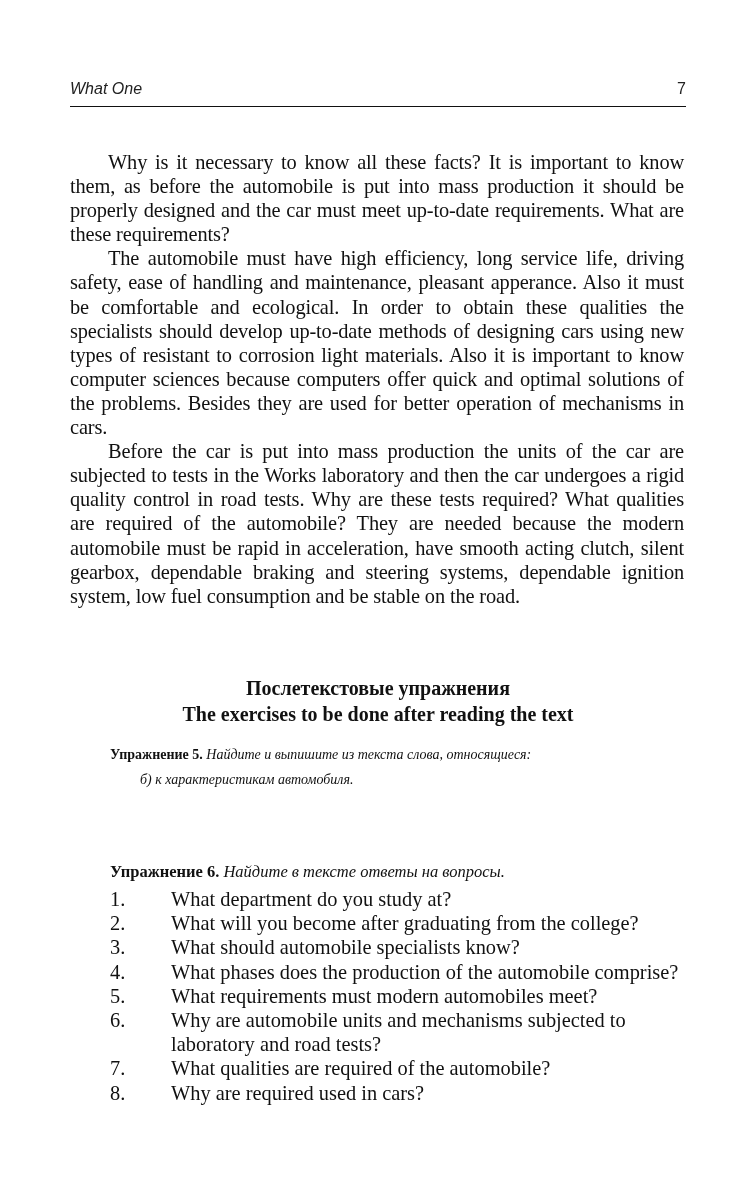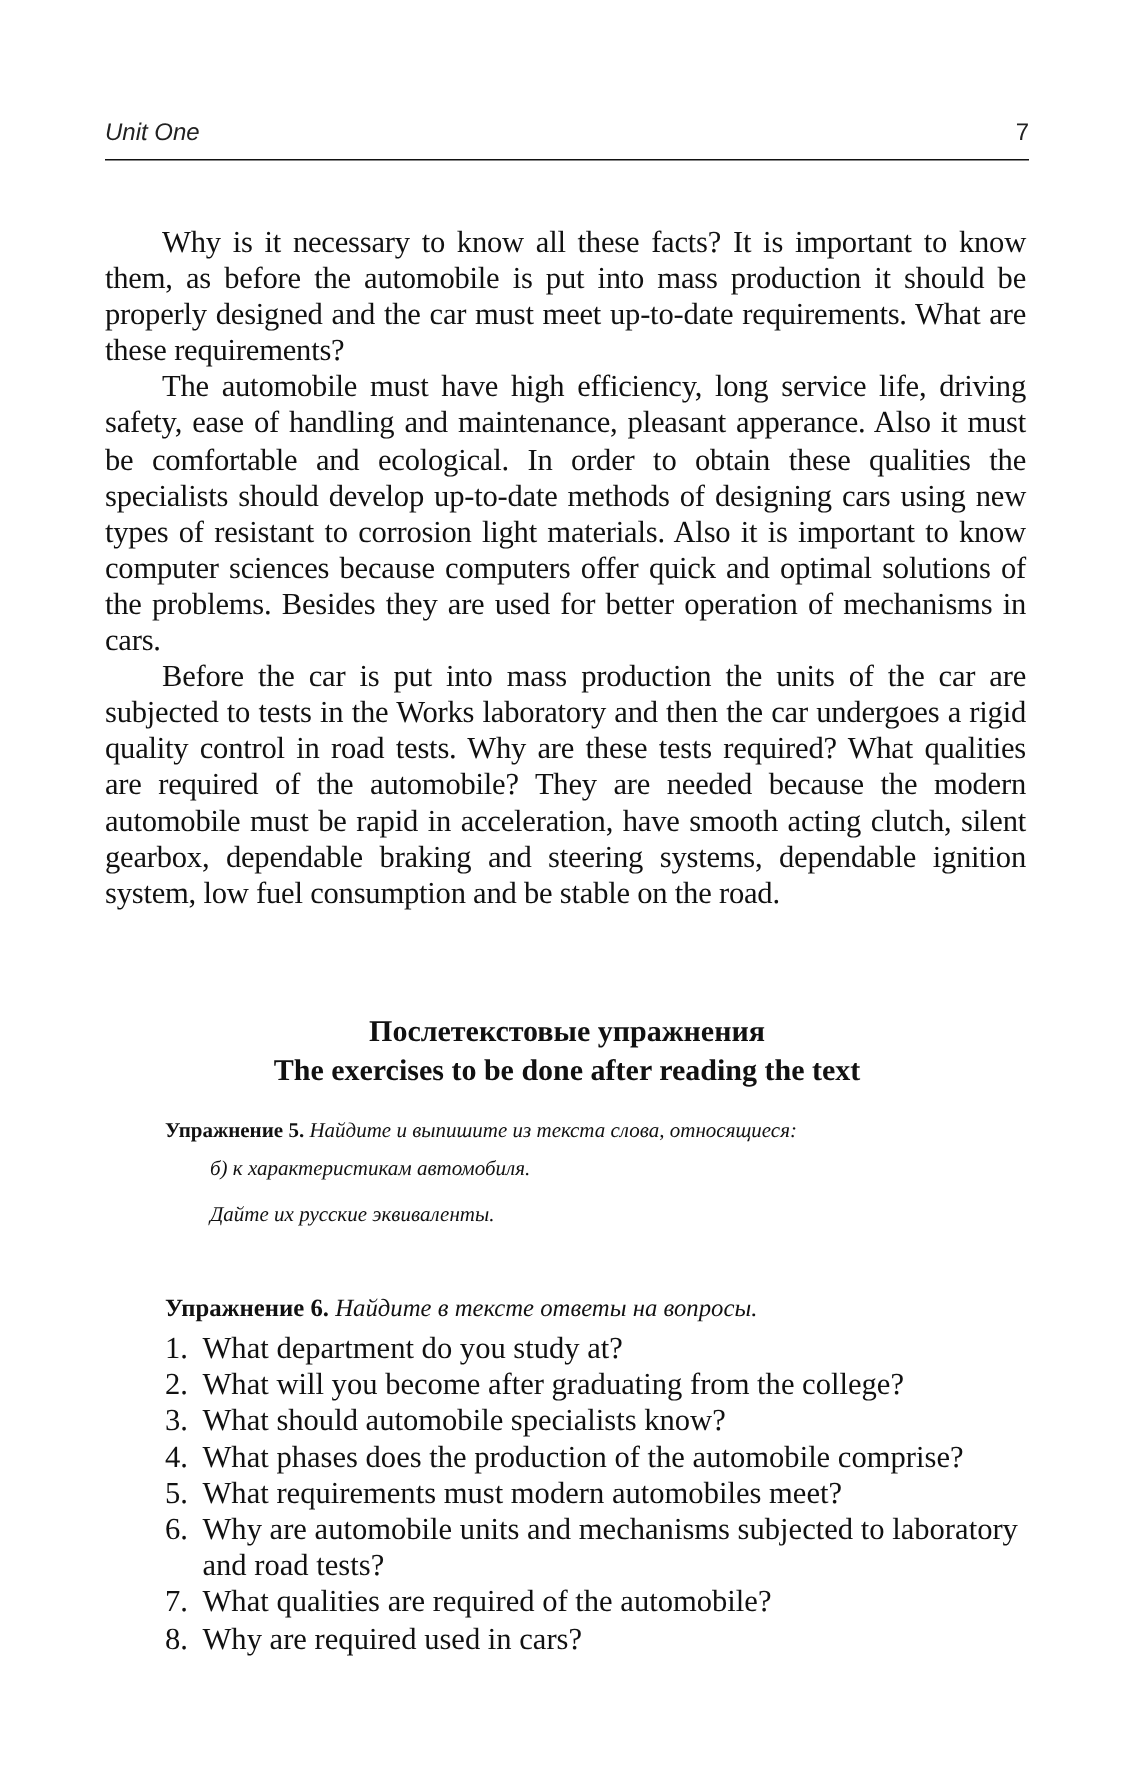--- a/index.html
+++ b/index.html
@@ -138,7 +138,7 @@
 <div class="page">
 
   <div class="running-head">
-    <span class="unit">Unit One</span>
+    <span class="unit">What One</span>
     <span class="pageno">7</span>
   </div>
   <div class="rule"></div>

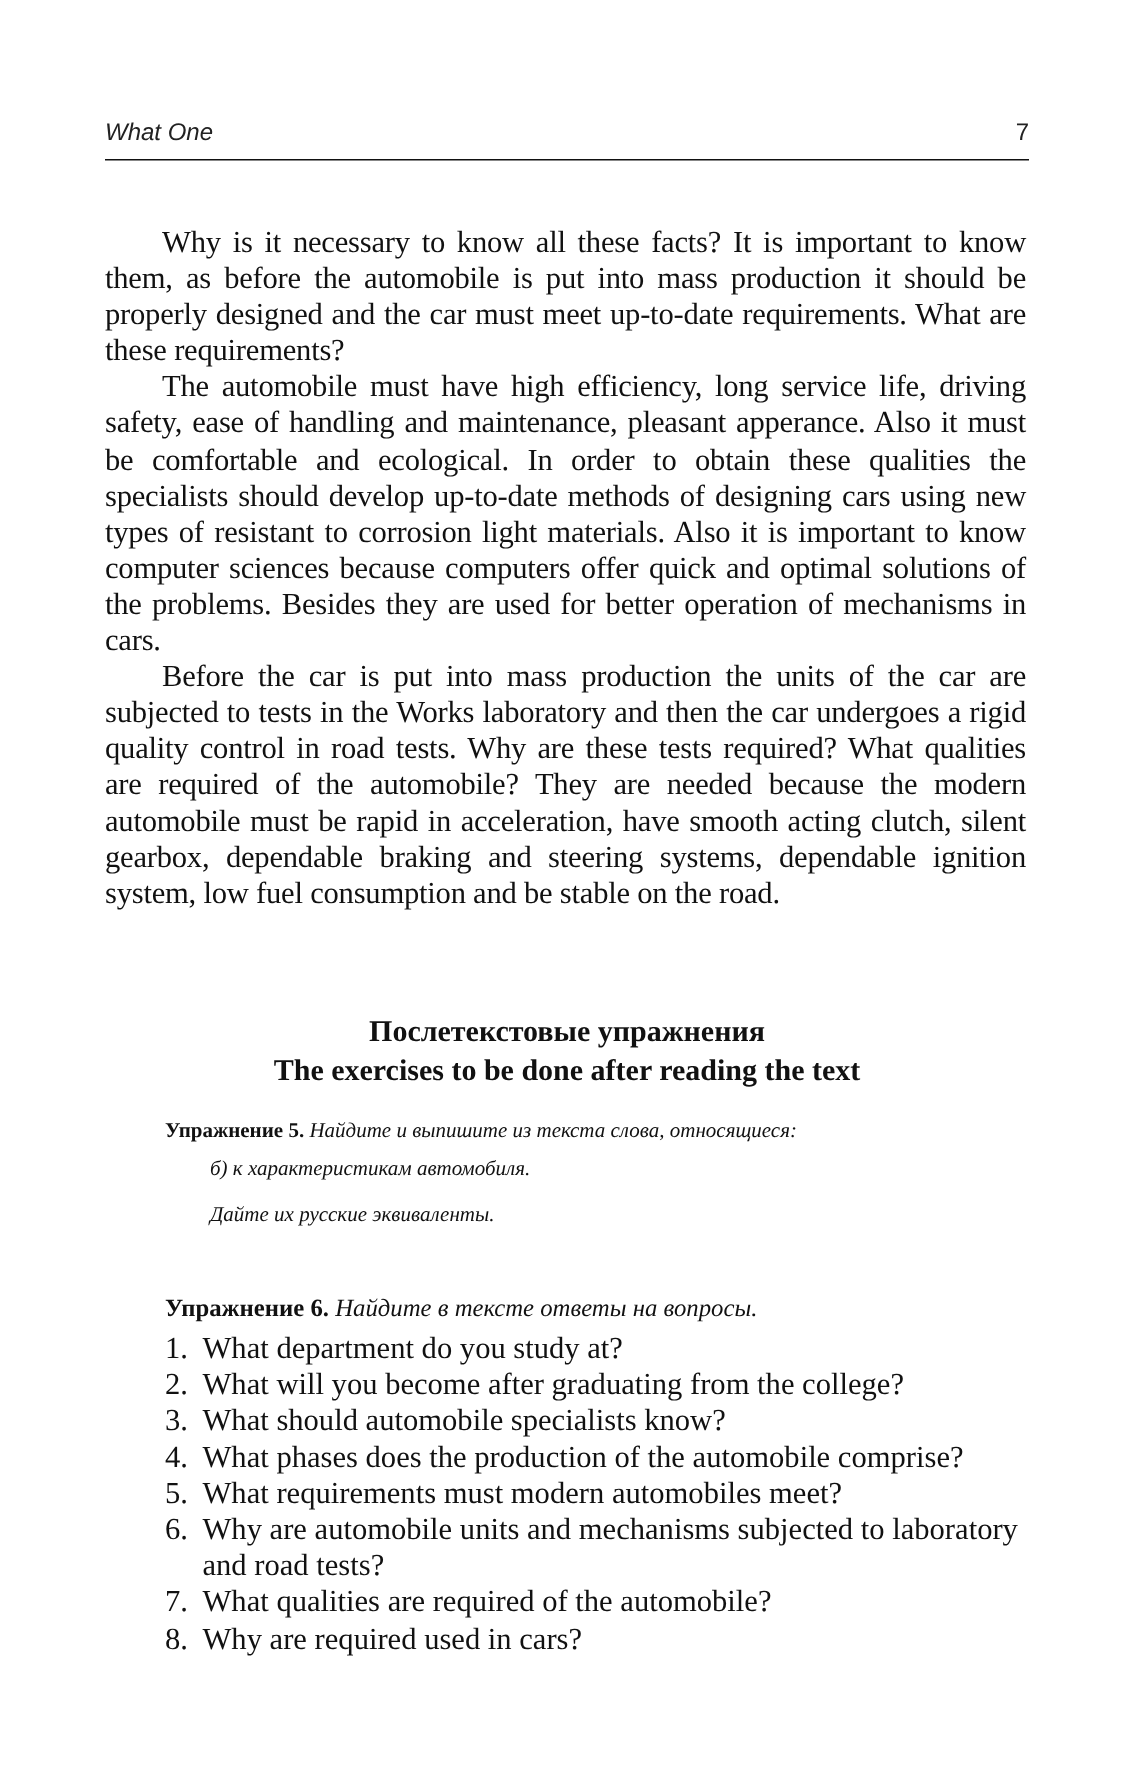--- a/index.html
+++ b/index.html
@@ -160,7 +160,6 @@
       <span class="ex-task">Найдите и выпишите из текста слова, относящиеся:</span>
     </div>
     <div class="sub">б) к характеристикам автомобиля.</div>
-    <div class="note">Дайте их русские эквиваленты.</div>
   </div>
 
   <div class="ex6">

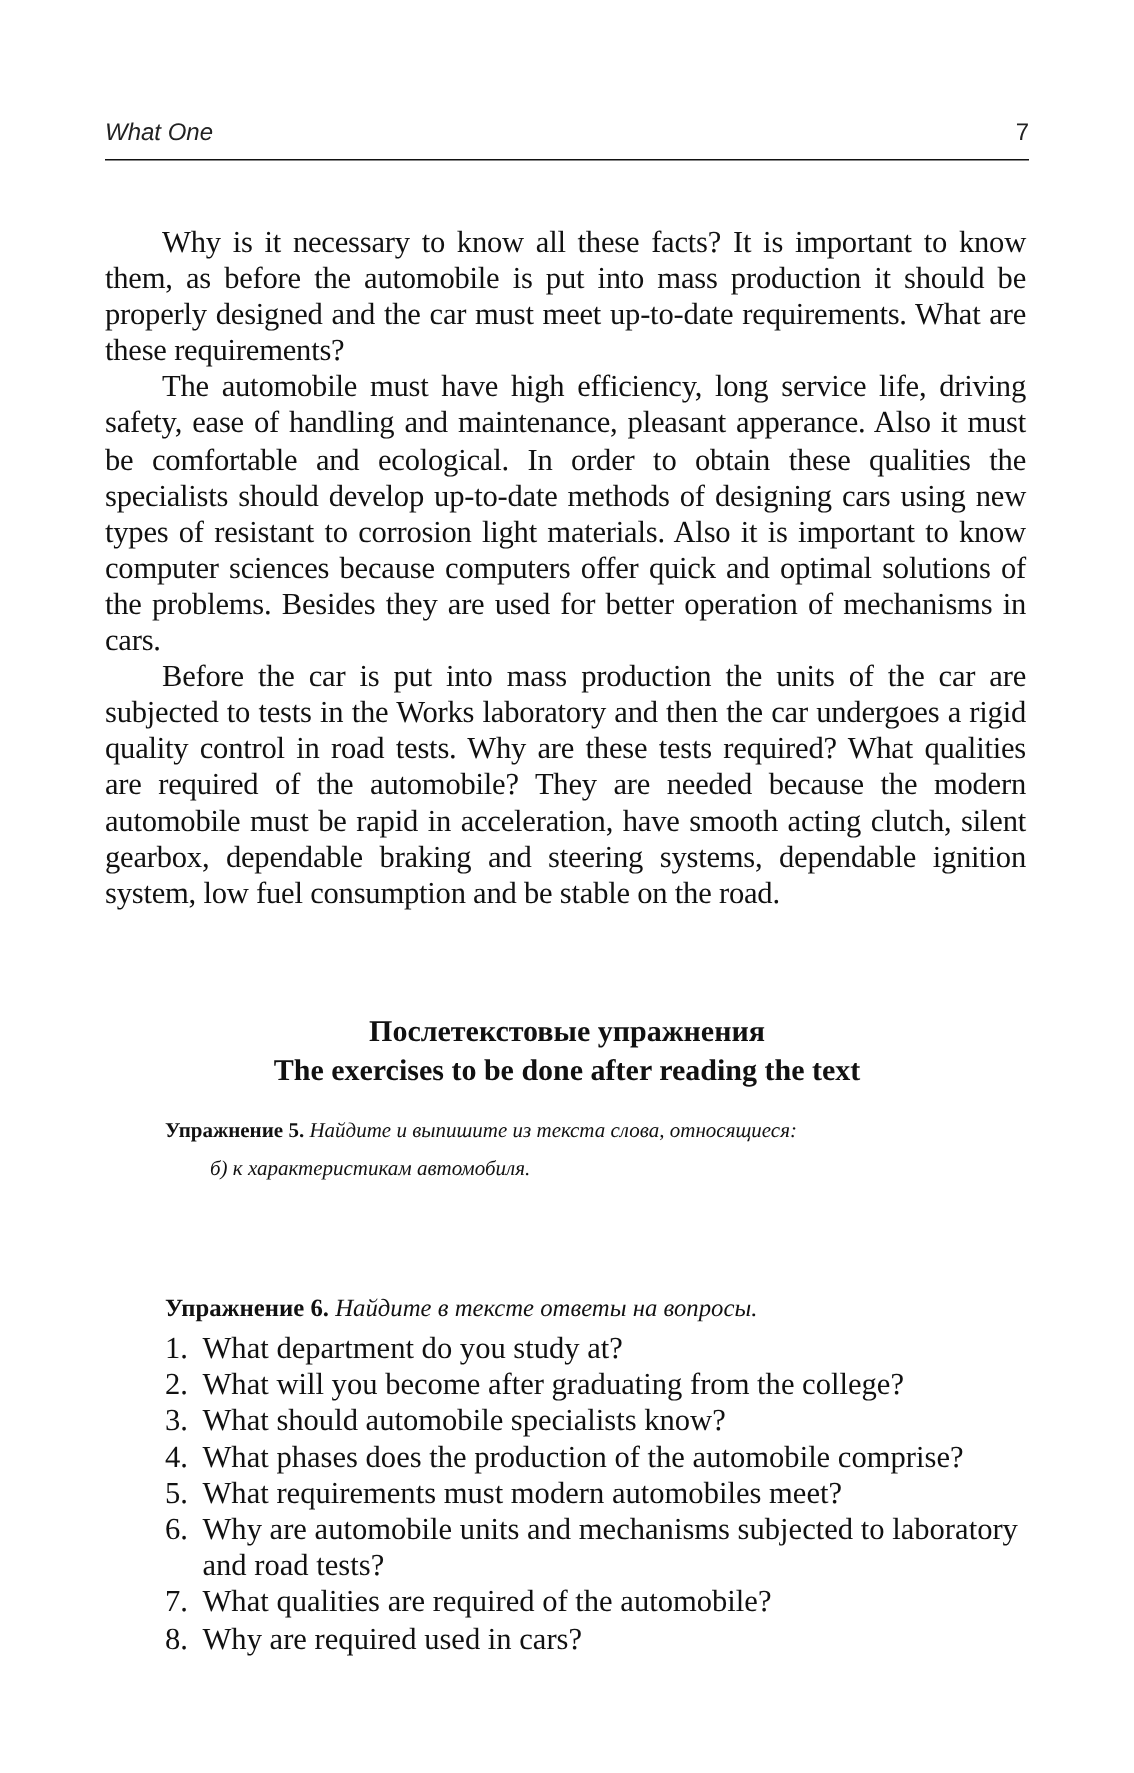--- a/index.html
+++ b/index.html
@@ -130,6 +130,7 @@
     }
     .questions .qtext {
       flex: 1;
+      margin-left: 36px;
     }
   </style>
 </head>

